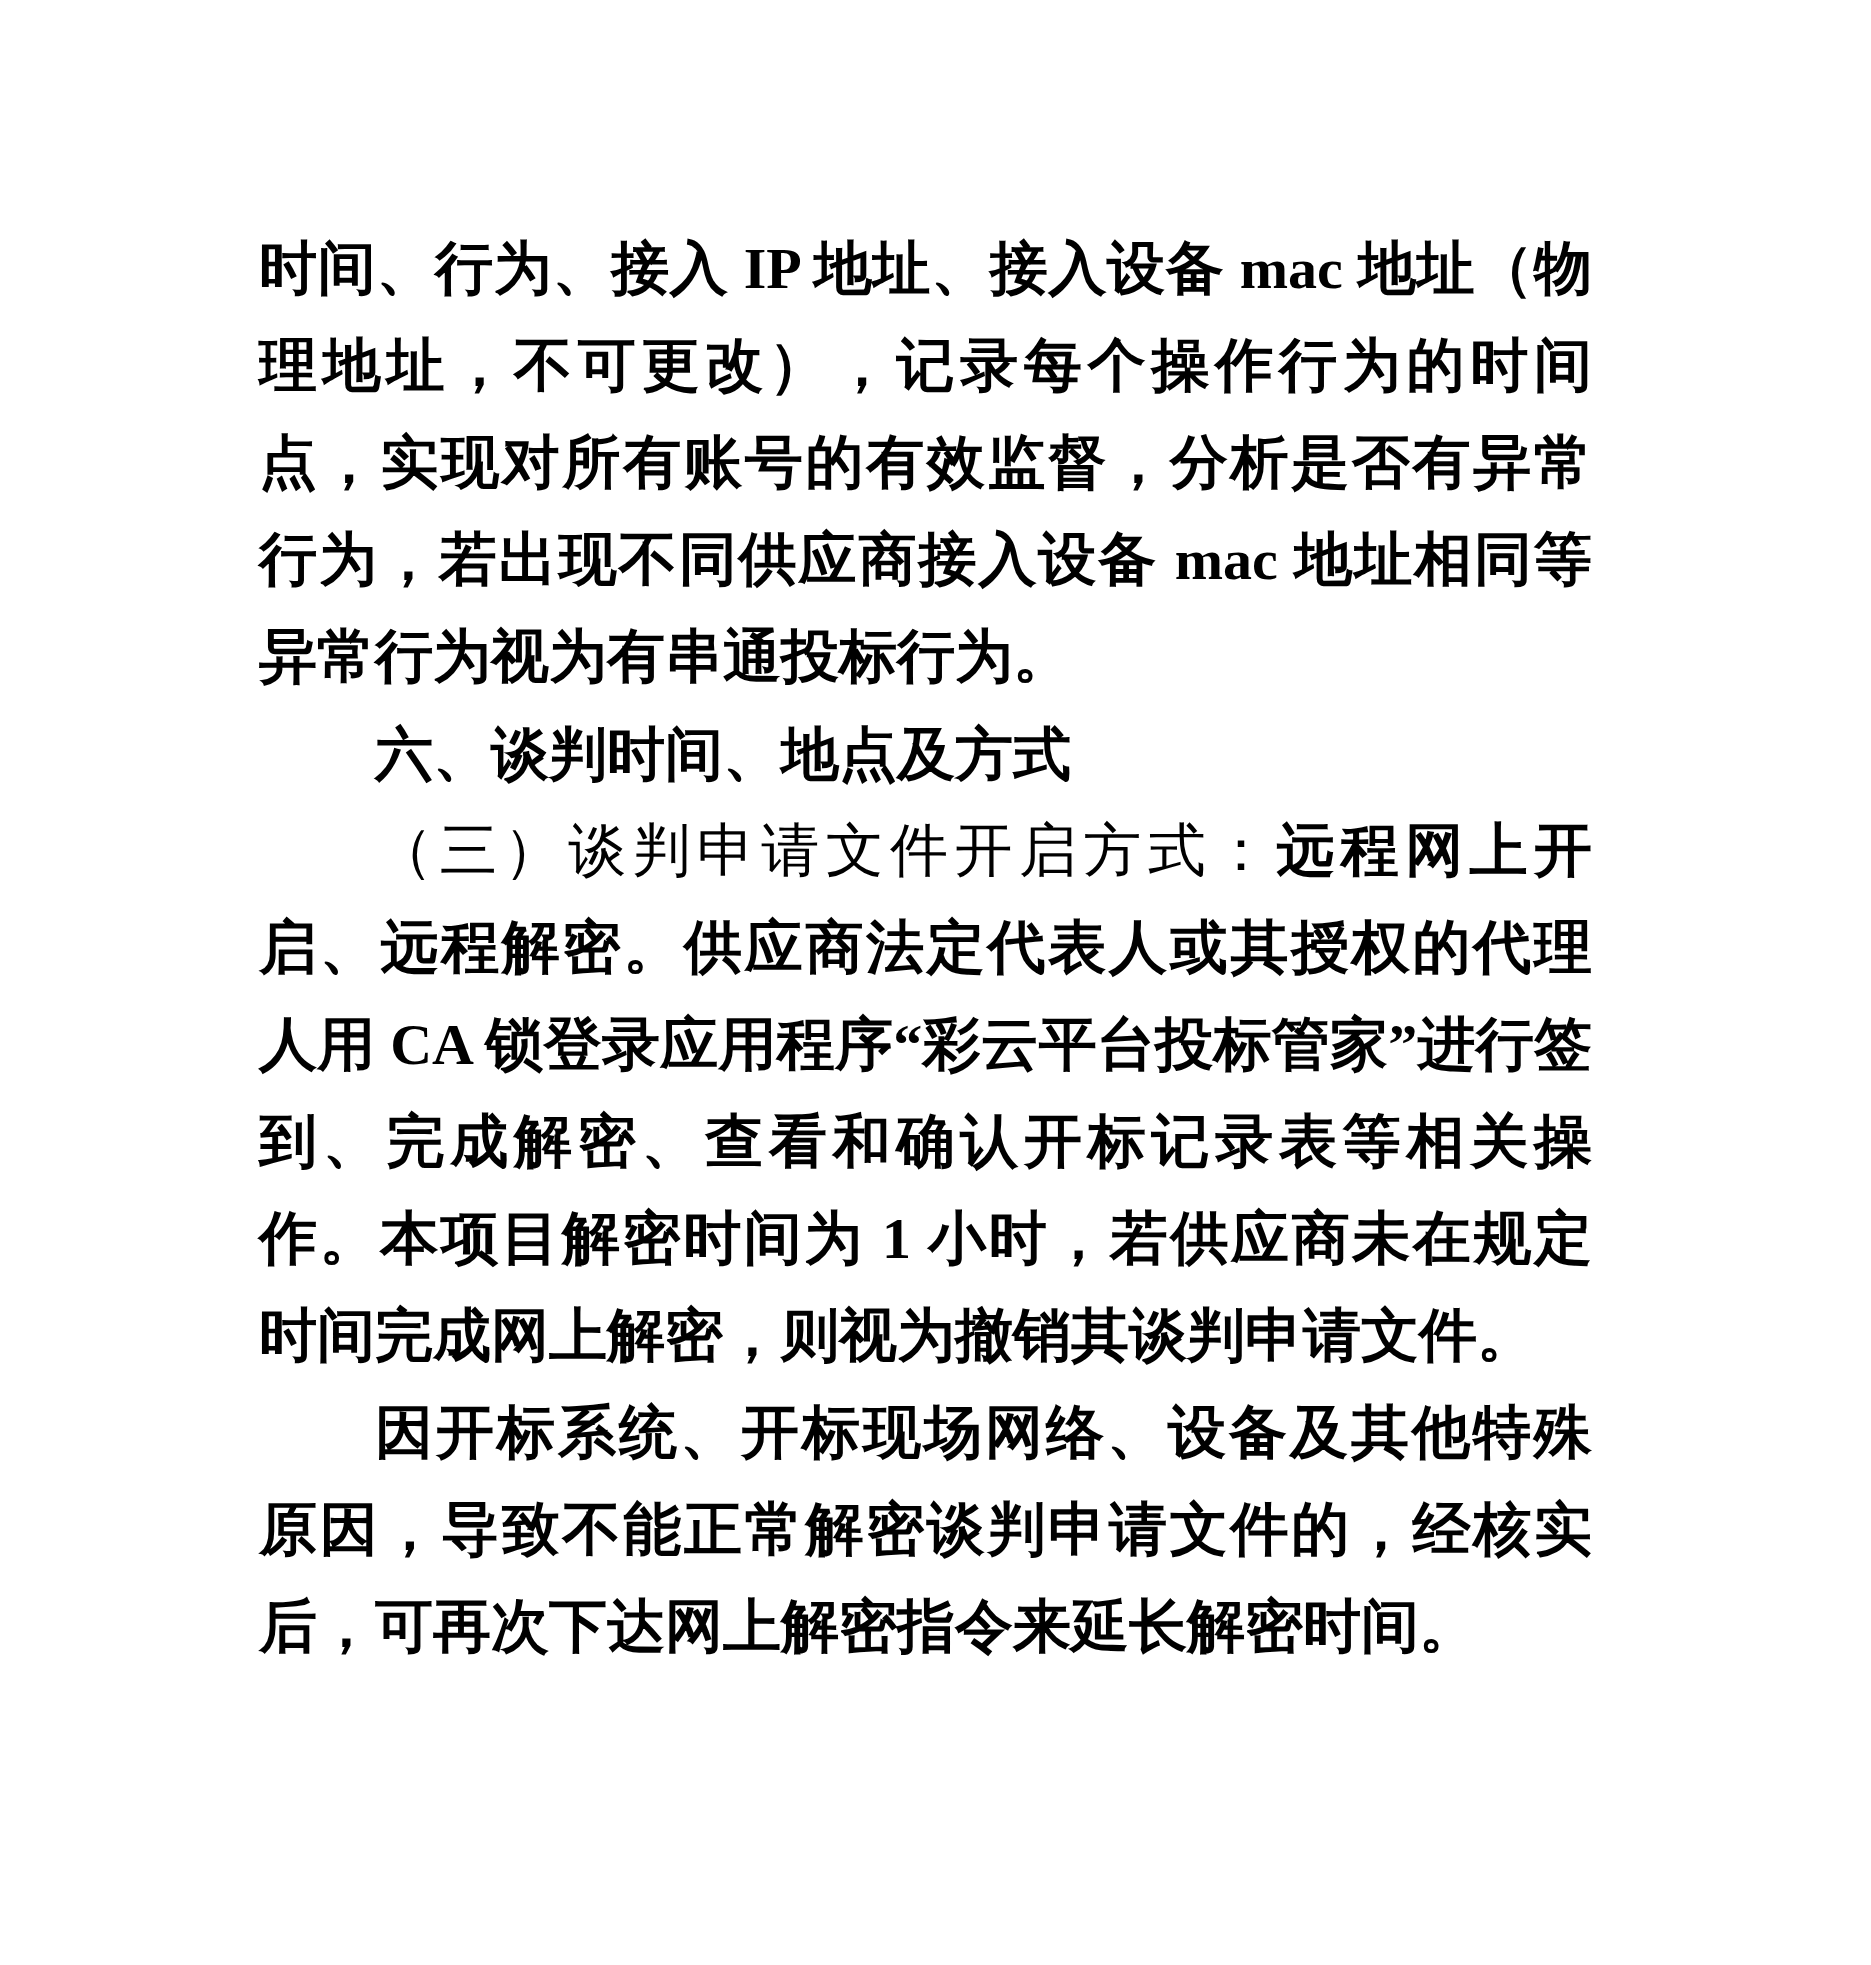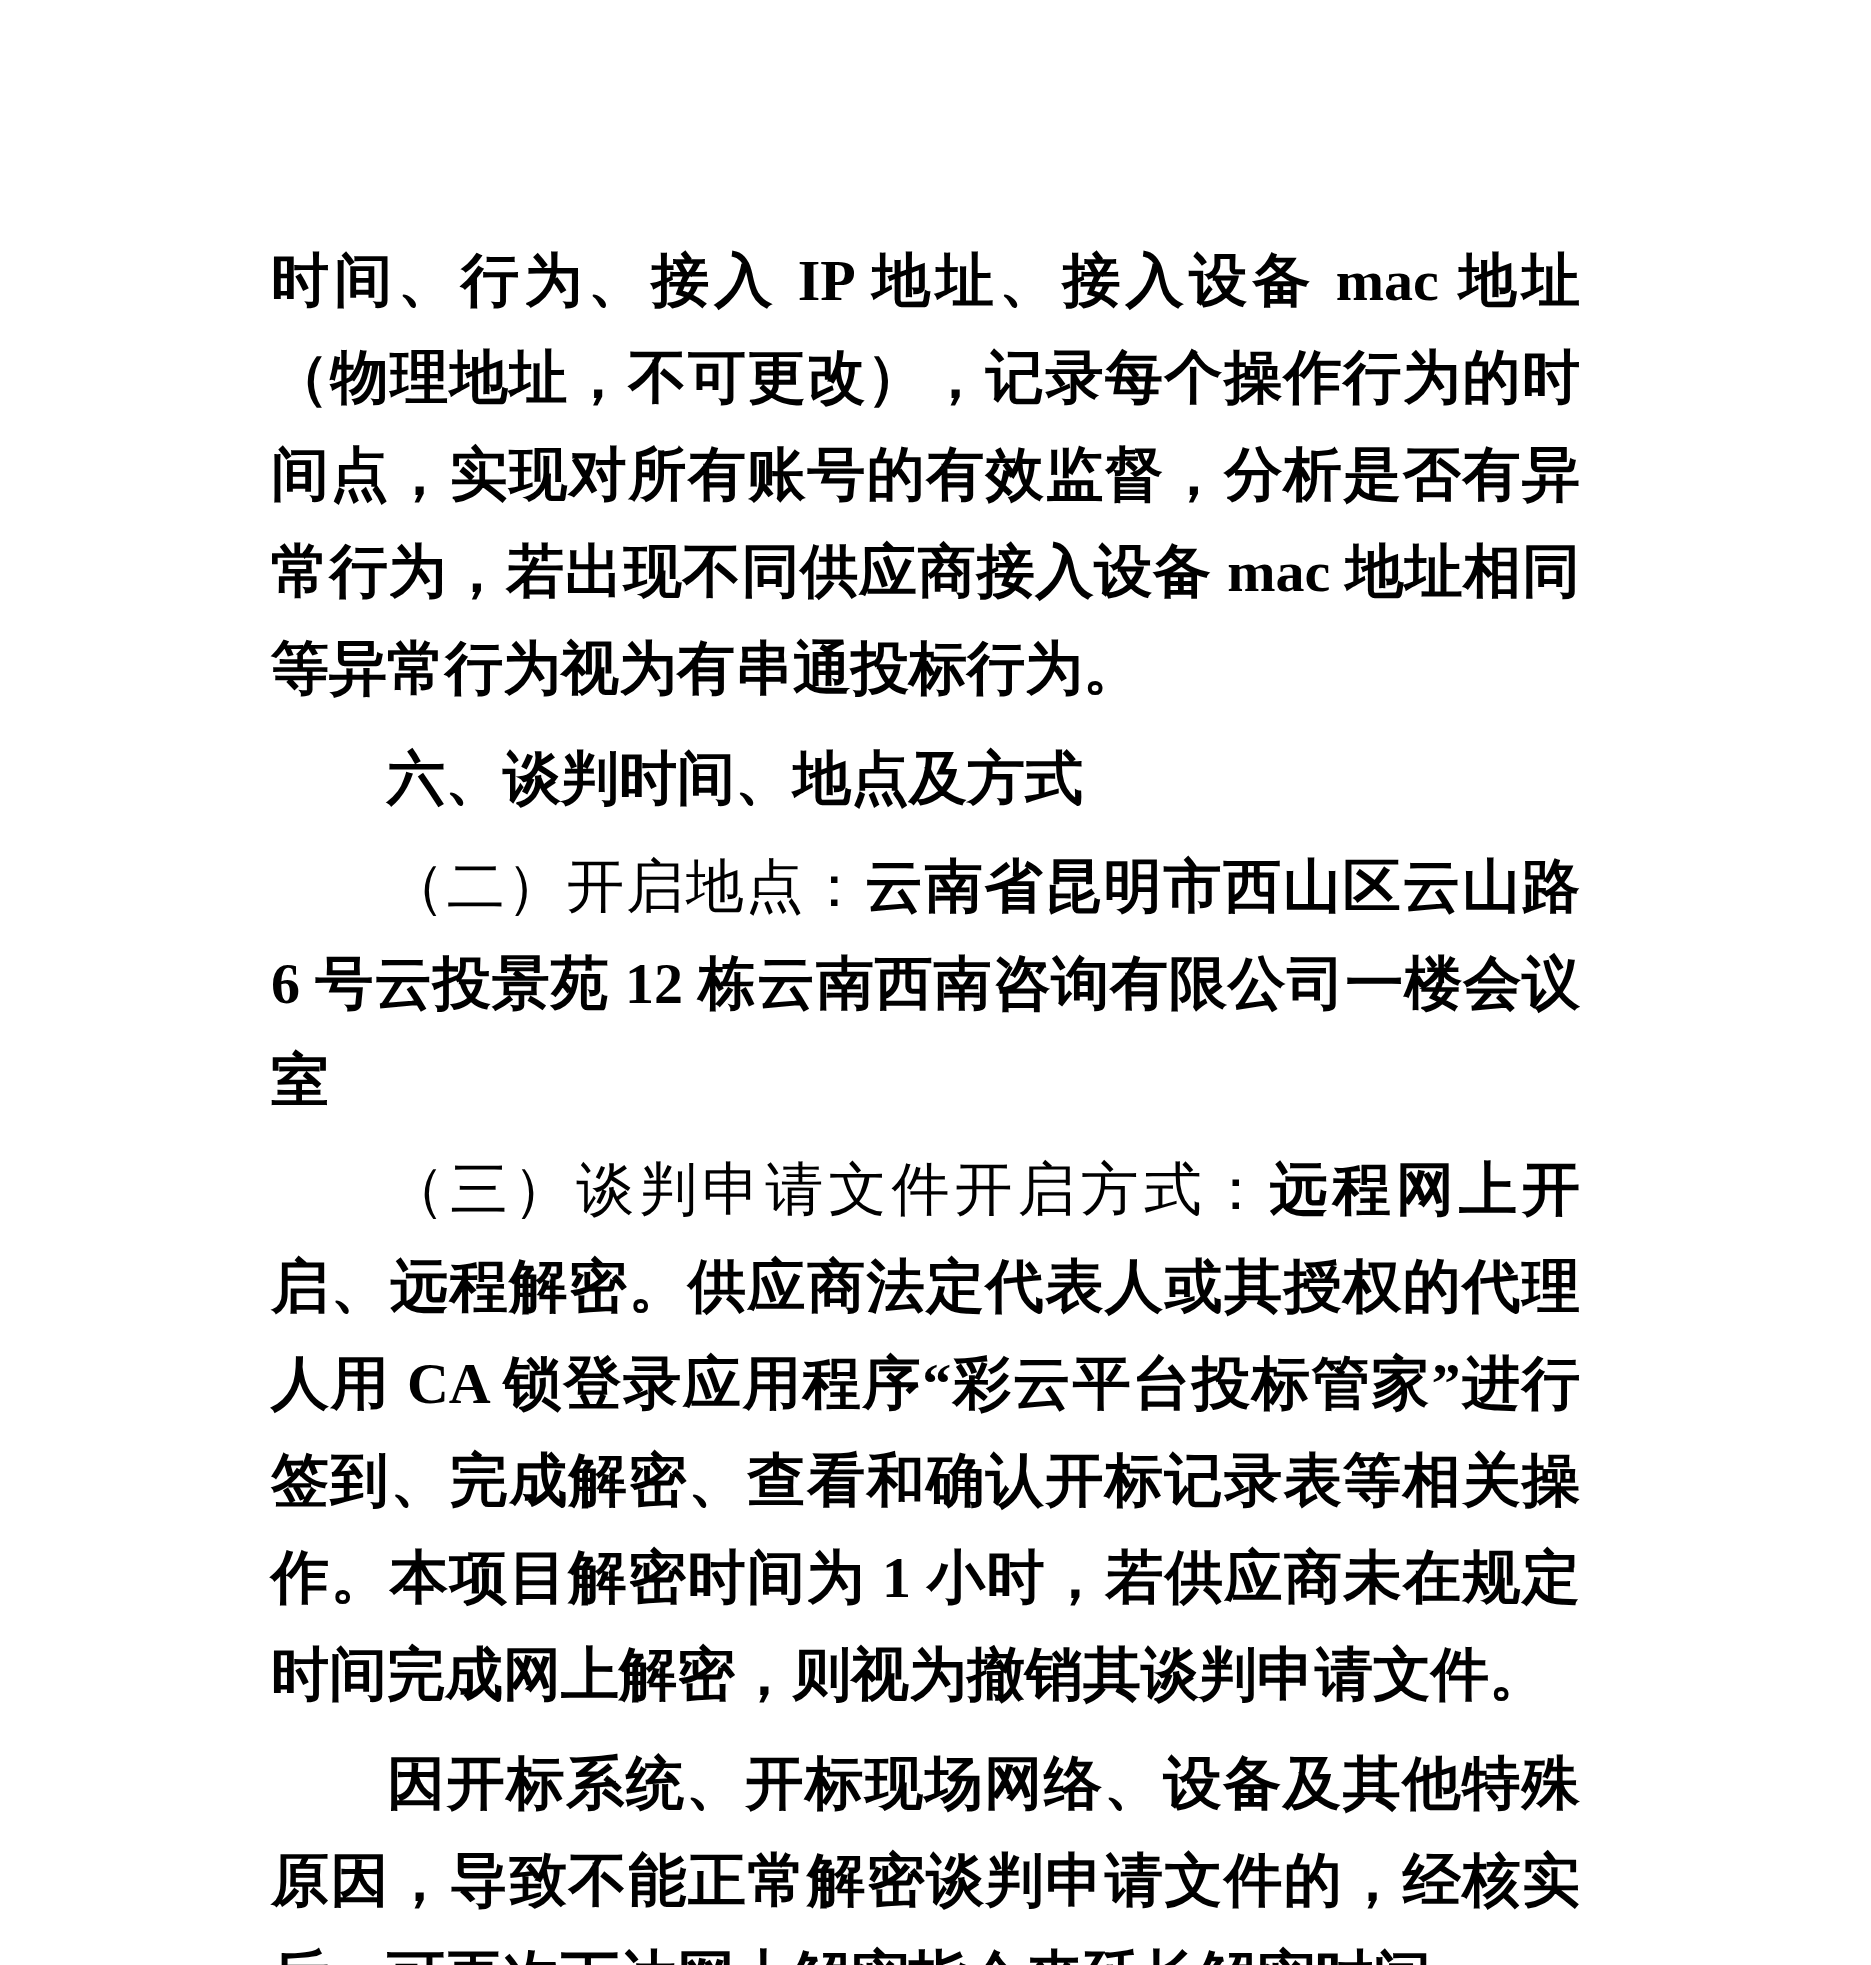--- a/index.html
+++ b/index.html
@@ -19,7 +19,7 @@
     overflow: hidden;
   }
   .para {
-    margin: 12px;
+    margin: 0;
     font-size: 58px;
     line-height: 97px;
     text-align: justify;

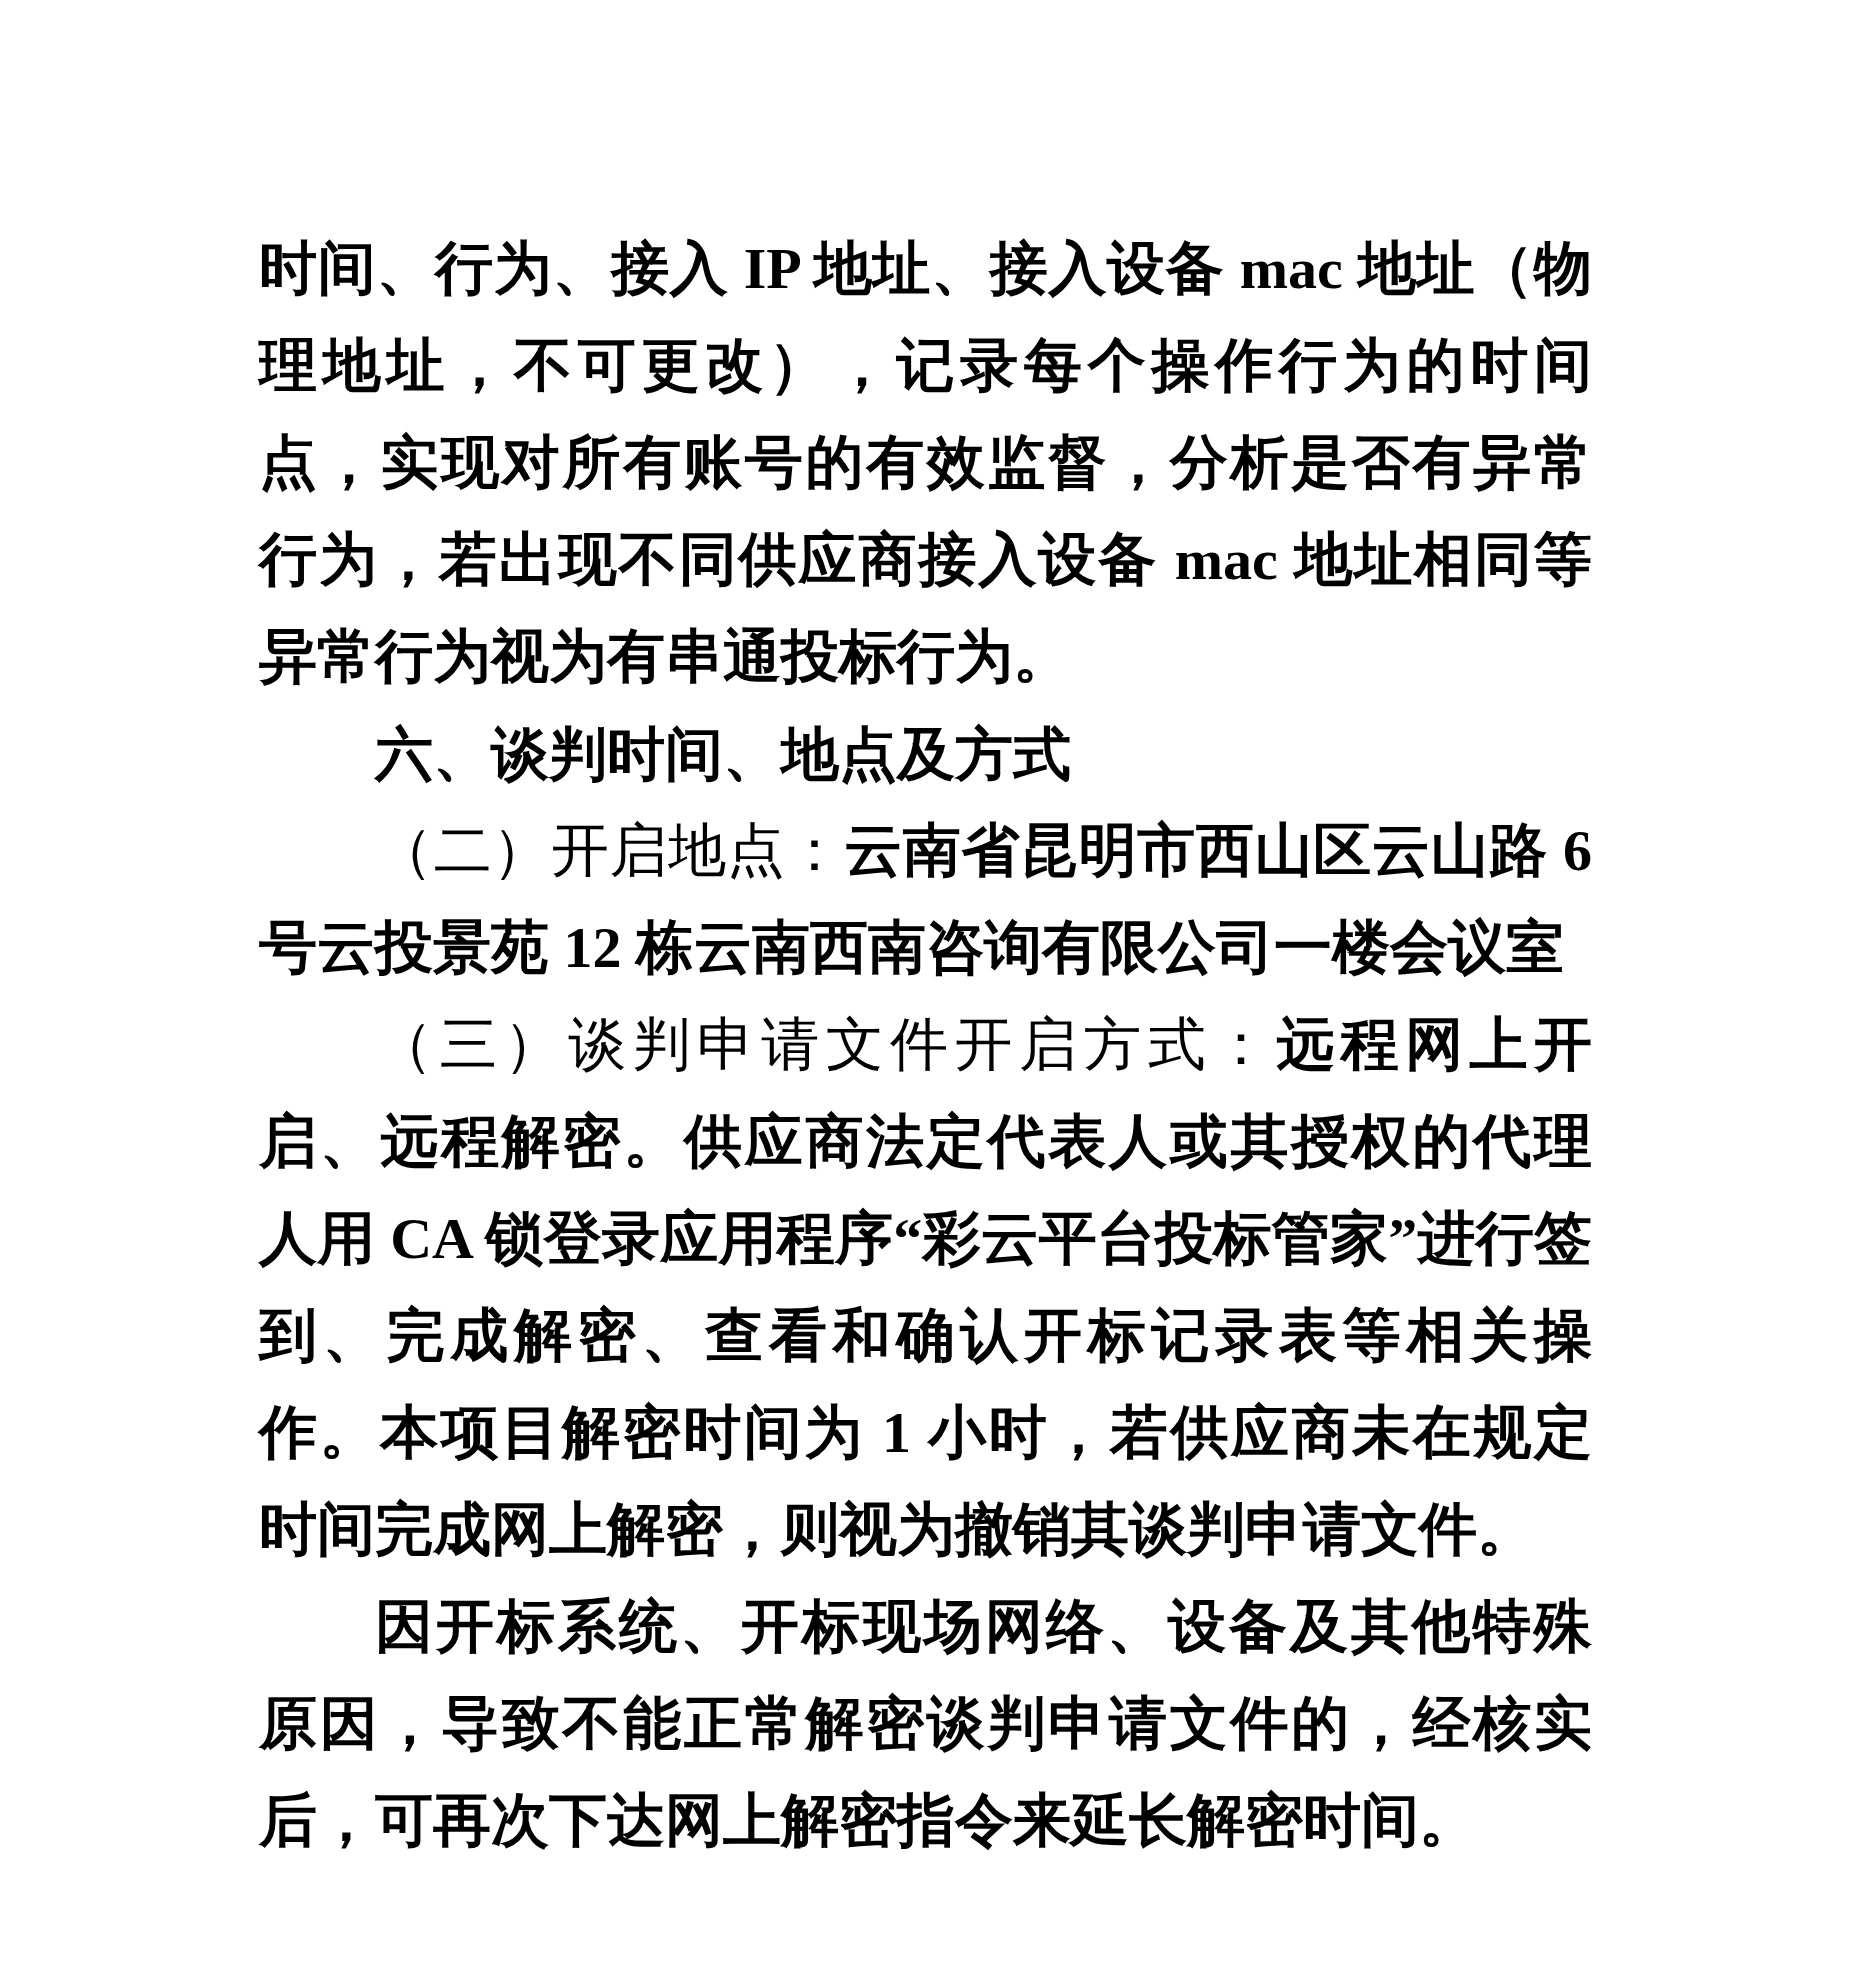--- a/index.html
+++ b/index.html
@@ -51,7 +51,6 @@
   <div id="doc-content">
       <p class="para">时间、行为、接入 IP 地址、接入设备 mac 地址（物理地址，不可更改），记录每个操作行为的时间点，实现对所有账号的有效监督，分析是否有异常行为，若出现不同供应商接入设备 mac 地址相同等异常行为视为有串通投标行为。</p>
       <p class="para heading">六、谈判时间、地点及方式</p>
-      <p class="para indent"><span class="label">（二）开启地点：</span><span class="value">云南省昆明市西山区云山路 6 号云投景苑 12 栋云南西南咨询有限公司一楼会议室</span></p>
       <p class="para indent"><span class="label">（三）谈判申请文件开启方式：</span><span class="value">远程网上开启、远程解密。供应商法定代表人或其授权的代理人用 CA 锁登录应用程序“彩云平台投标管家”进行签到、完成解密、查看和确认开标记录表等相关操作。本项目解密时间为 1 小时，若供应商未在规定时间完成网上解密，则视为撤销其谈判申请文件。</span></p>
       <p class="para indent">因开标系统、开标现场网络、设备及其他特殊原因，导致不能正常解密谈判申请文件的，经核实后，可再次下达网上解密指令来延长解密时间。</p>
     </div>

